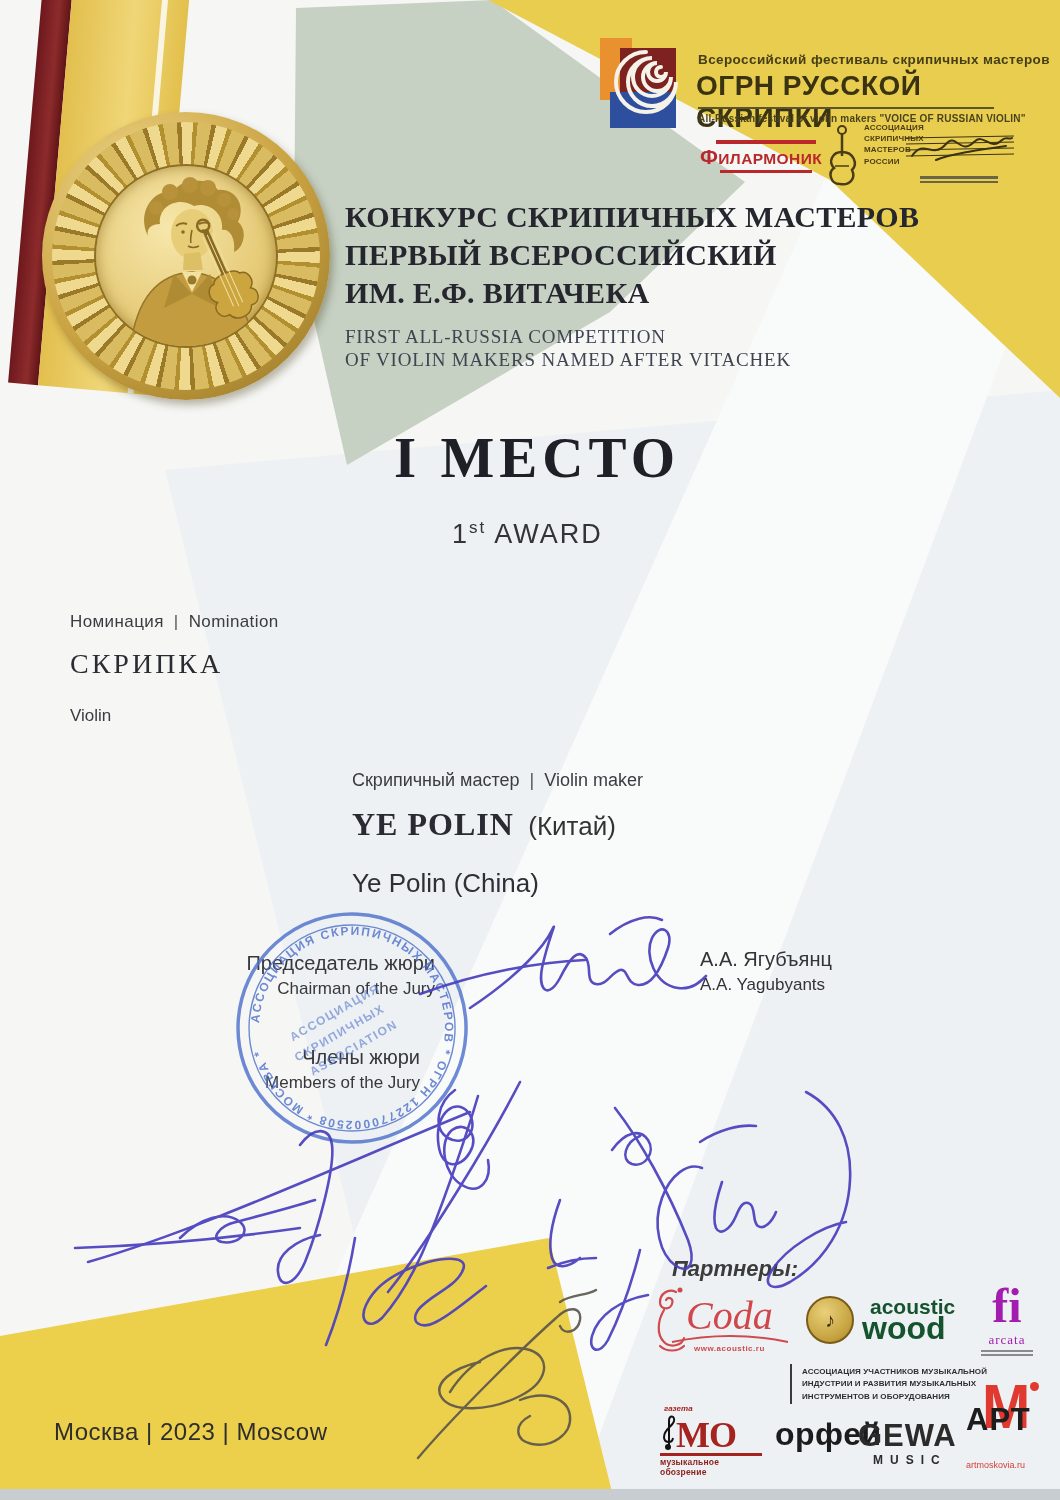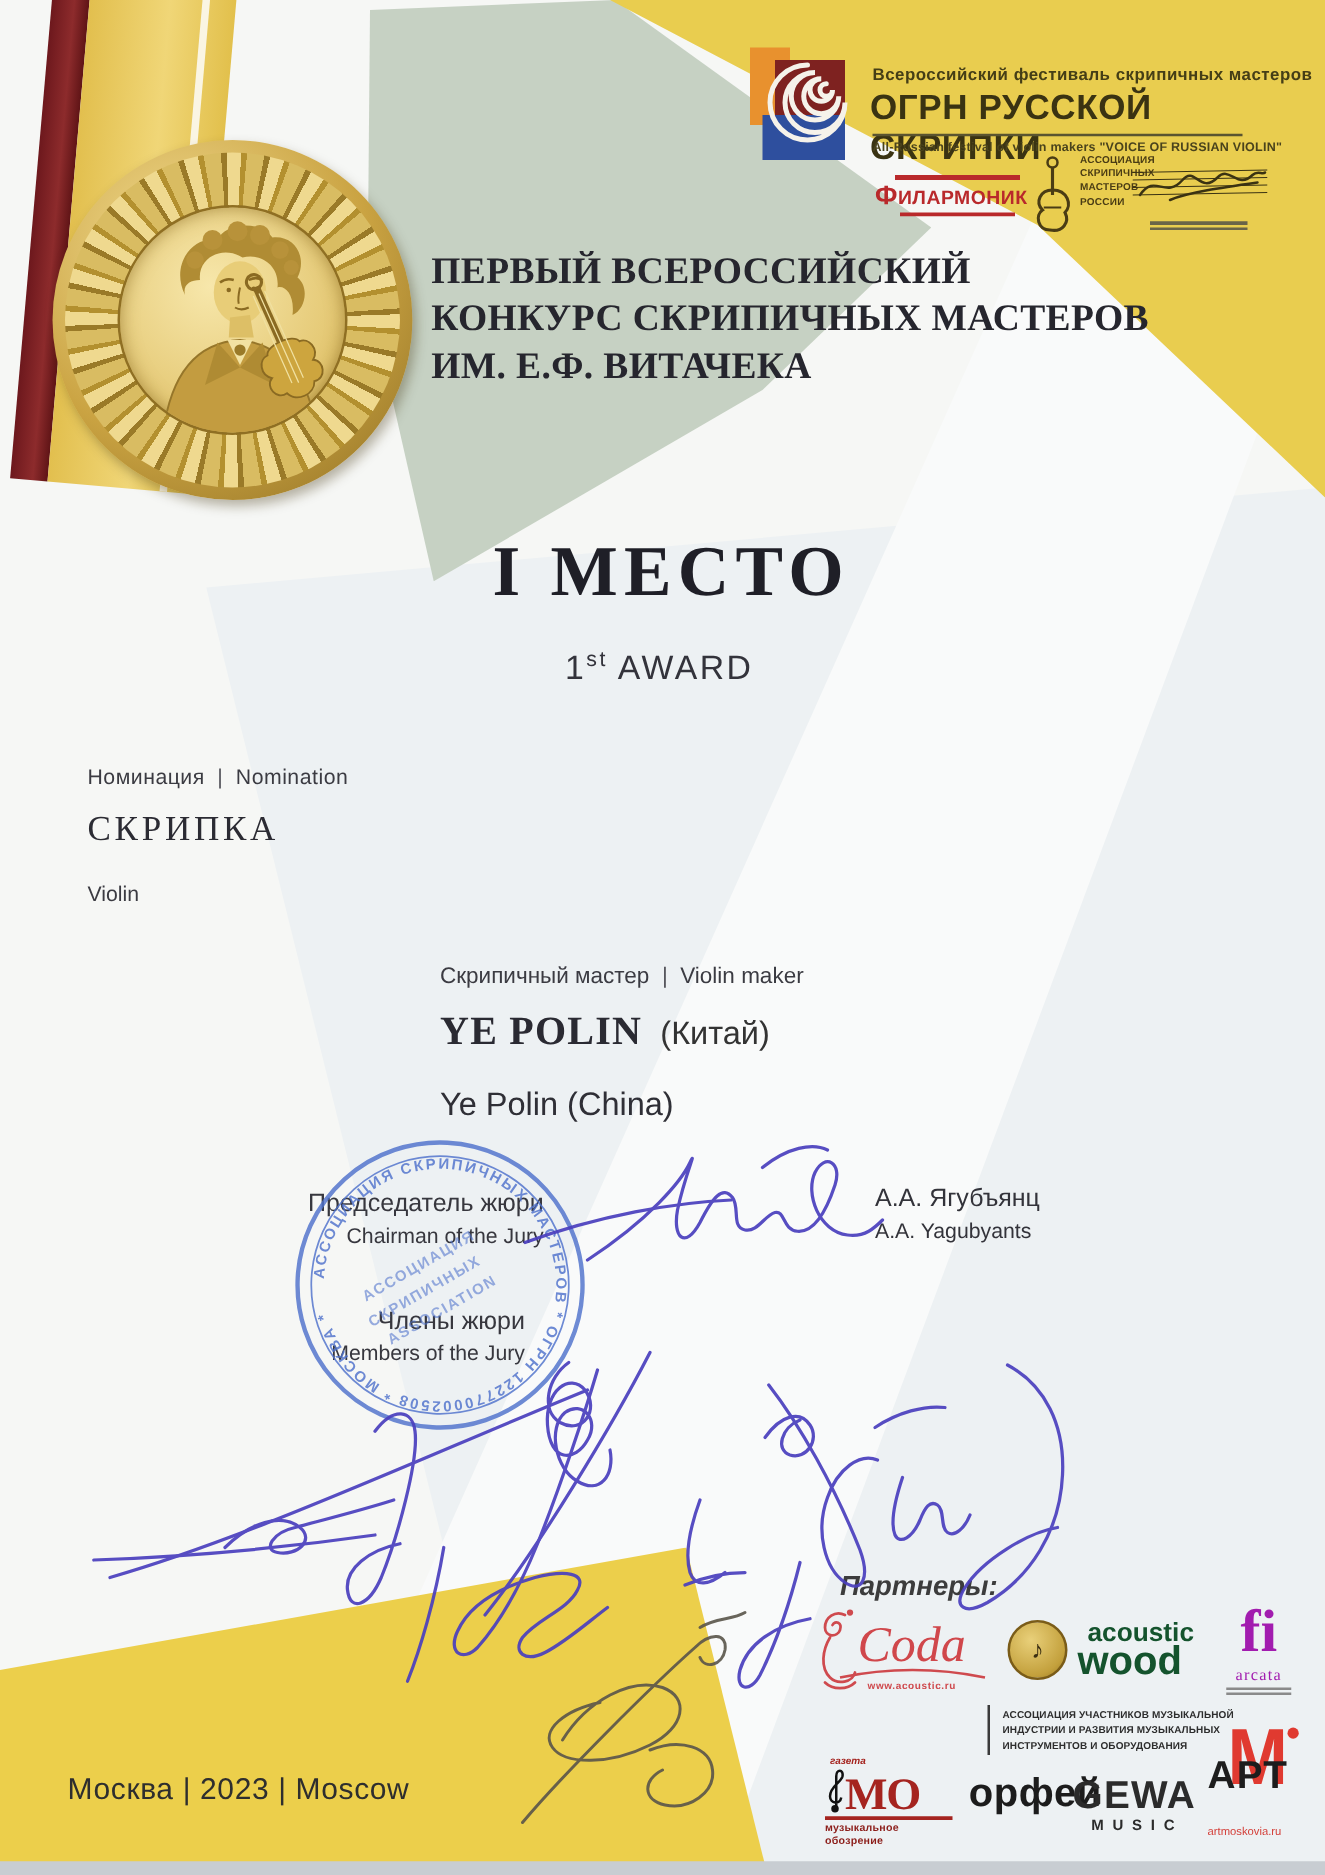--- a/index.html
+++ b/index.html
@@ -215,8 +215,8 @@
   </div>
 
   <div class="abs title-ru">
+    <div>КОНКУРС СКРИПИЧНЫХ МАСТЕРОВ</div>
     <div>ПЕРВЫЙ ВСЕРОССИЙСКИЙ</div>
-    <div>КОНКУРС СКРИПИЧНЫХ МАСТЕРОВ</div>
     <div>ИМ. Е.Ф. ВИТАЧЕКА</div>
   </div>
 

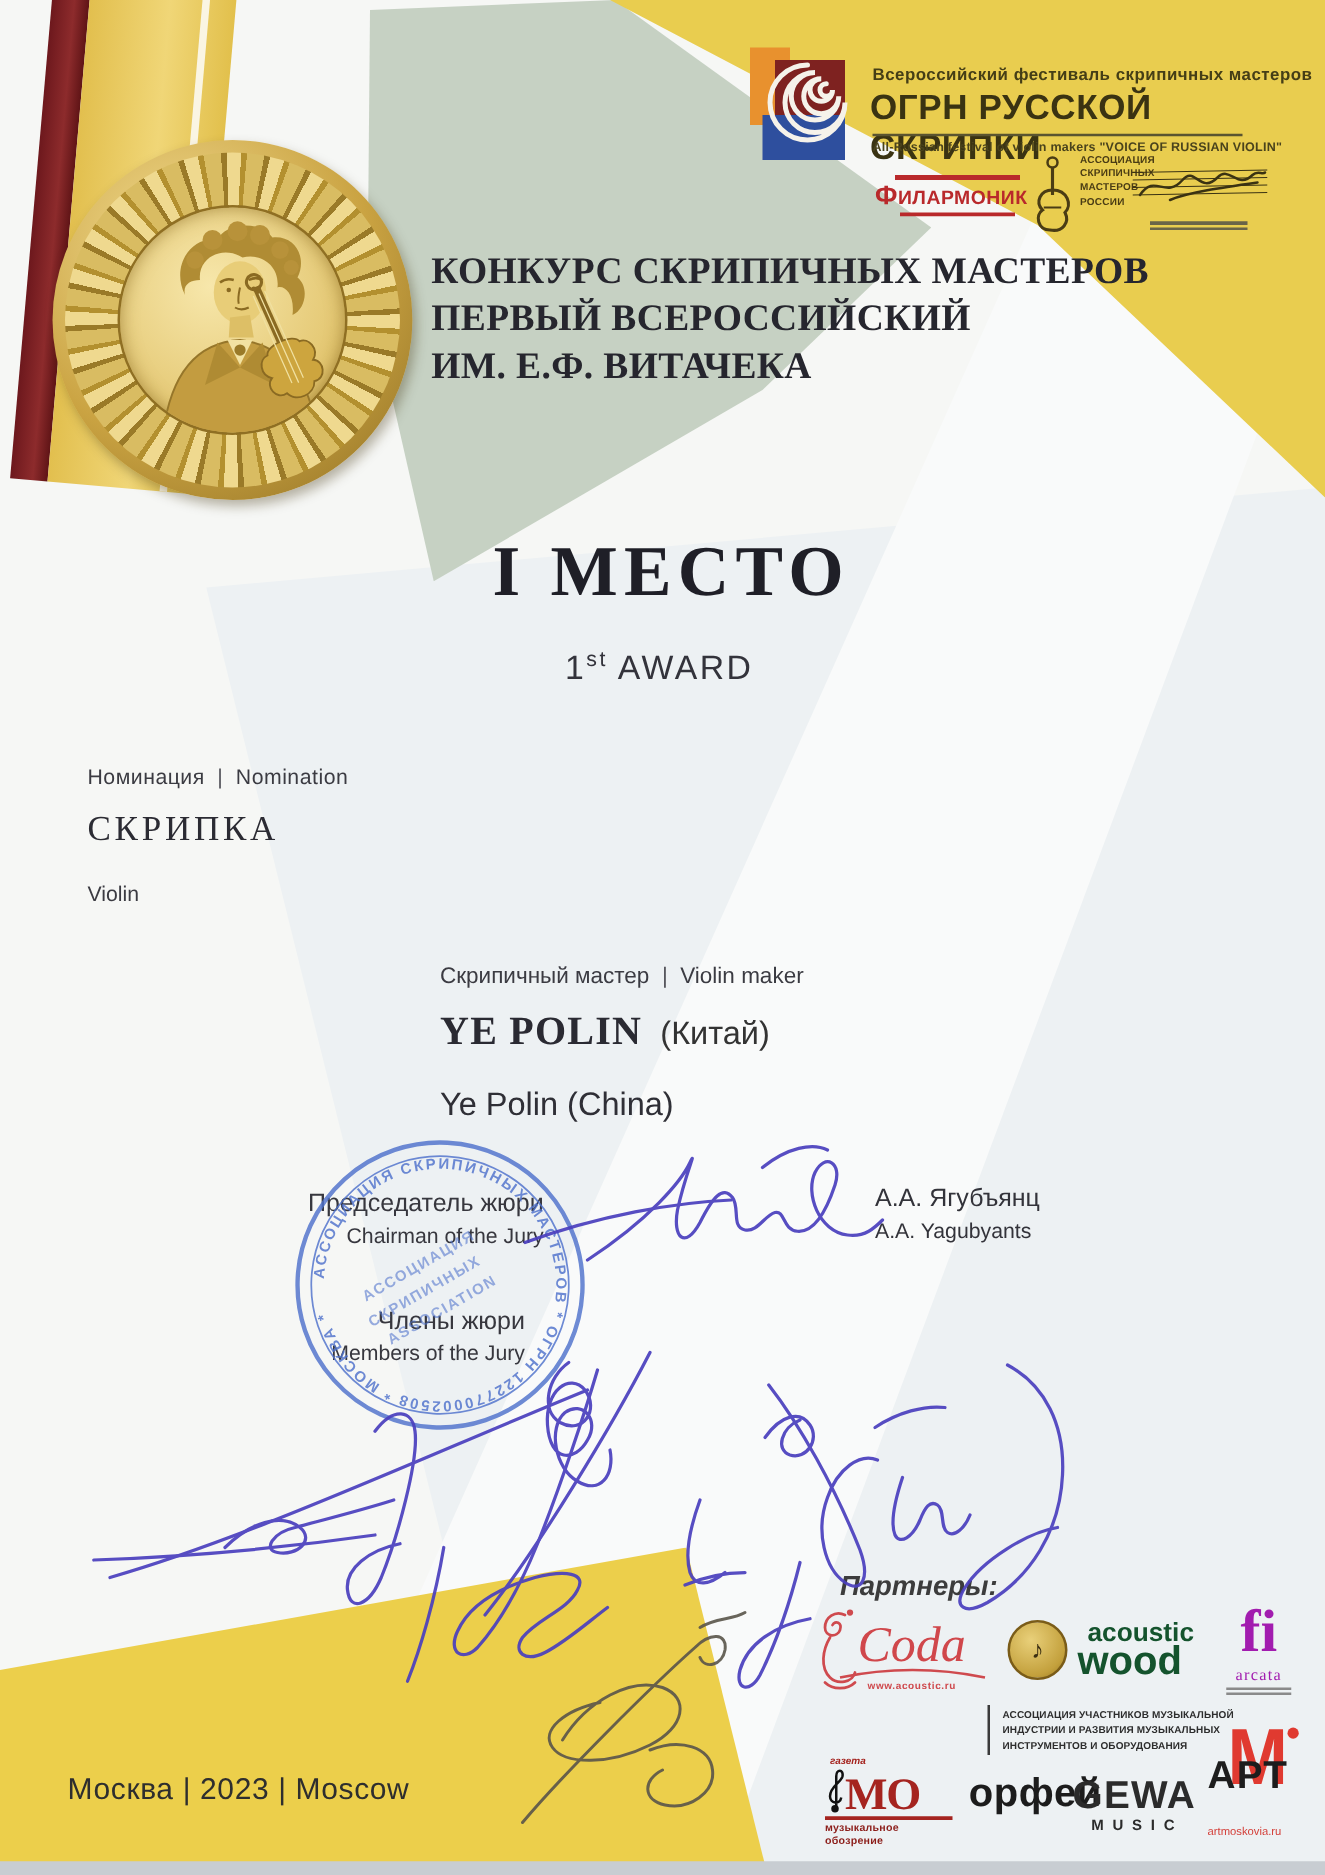--- a/index.html
+++ b/index.html
@@ -219,6 +219,10 @@
     <div>ПЕРВЫЙ ВСЕРОССИЙСКИЙ</div>
     <div>ИМ. Е.Ф. ВИТАЧЕКА</div>
   </div>
+  <div class="abs title-en">
+    <div>FIRST ALL-RUSSIA COMPETITION</div>
+    <div>OF VIOLIN MAKERS NAMED AFTER VITACHEK</div>
+  </div>
 
   <div class="abs place-ru">I МЕСТО</div>
   <div class="abs place-en">

